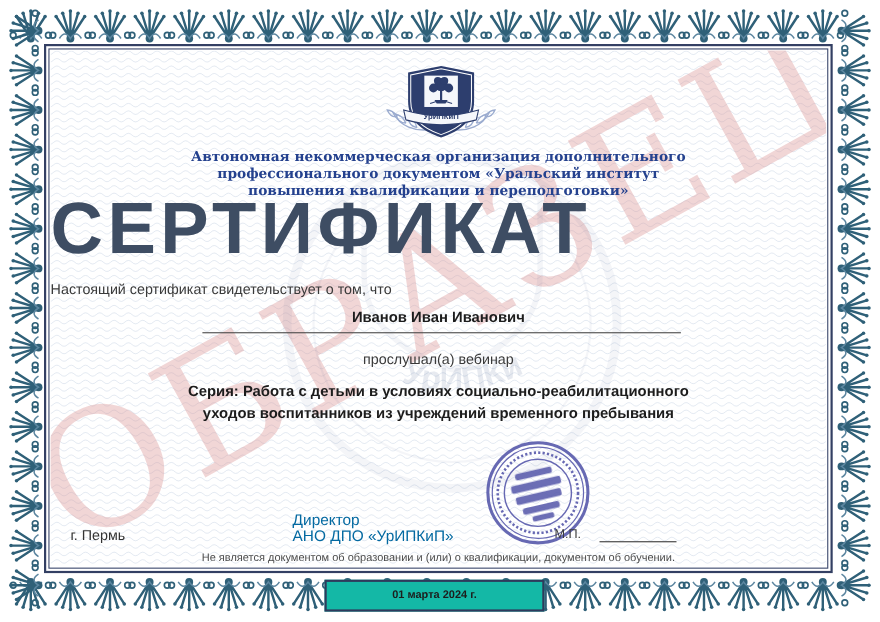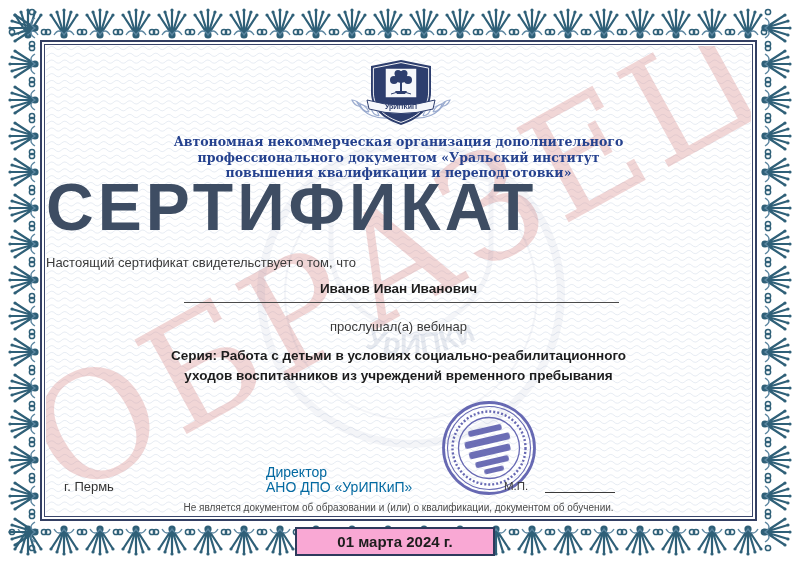--- a/index.html
+++ b/index.html
@@ -56,9 +56,9 @@
     font-size:10px; color:#4a4a4a;}
   
   .date-box{position:absolute; left:295px; top:527px; width:200px; height:29px;
-    box-sizing:border-box; background:#f9a8d4; border:2px solid #2e3a5c; z-index:4;
+    box-sizing:border-box; background:#14b8a6; border:2px solid #2e3a5c; z-index:4;
     display:flex; align-items:center; justify-content:center;
-    font-size:15px; font-weight:bold; color:#1d1d1d;}
+    font-size:10px; font-weight:bold; color:#1d1d1d;}
 </style>
 </head>
 <body>

